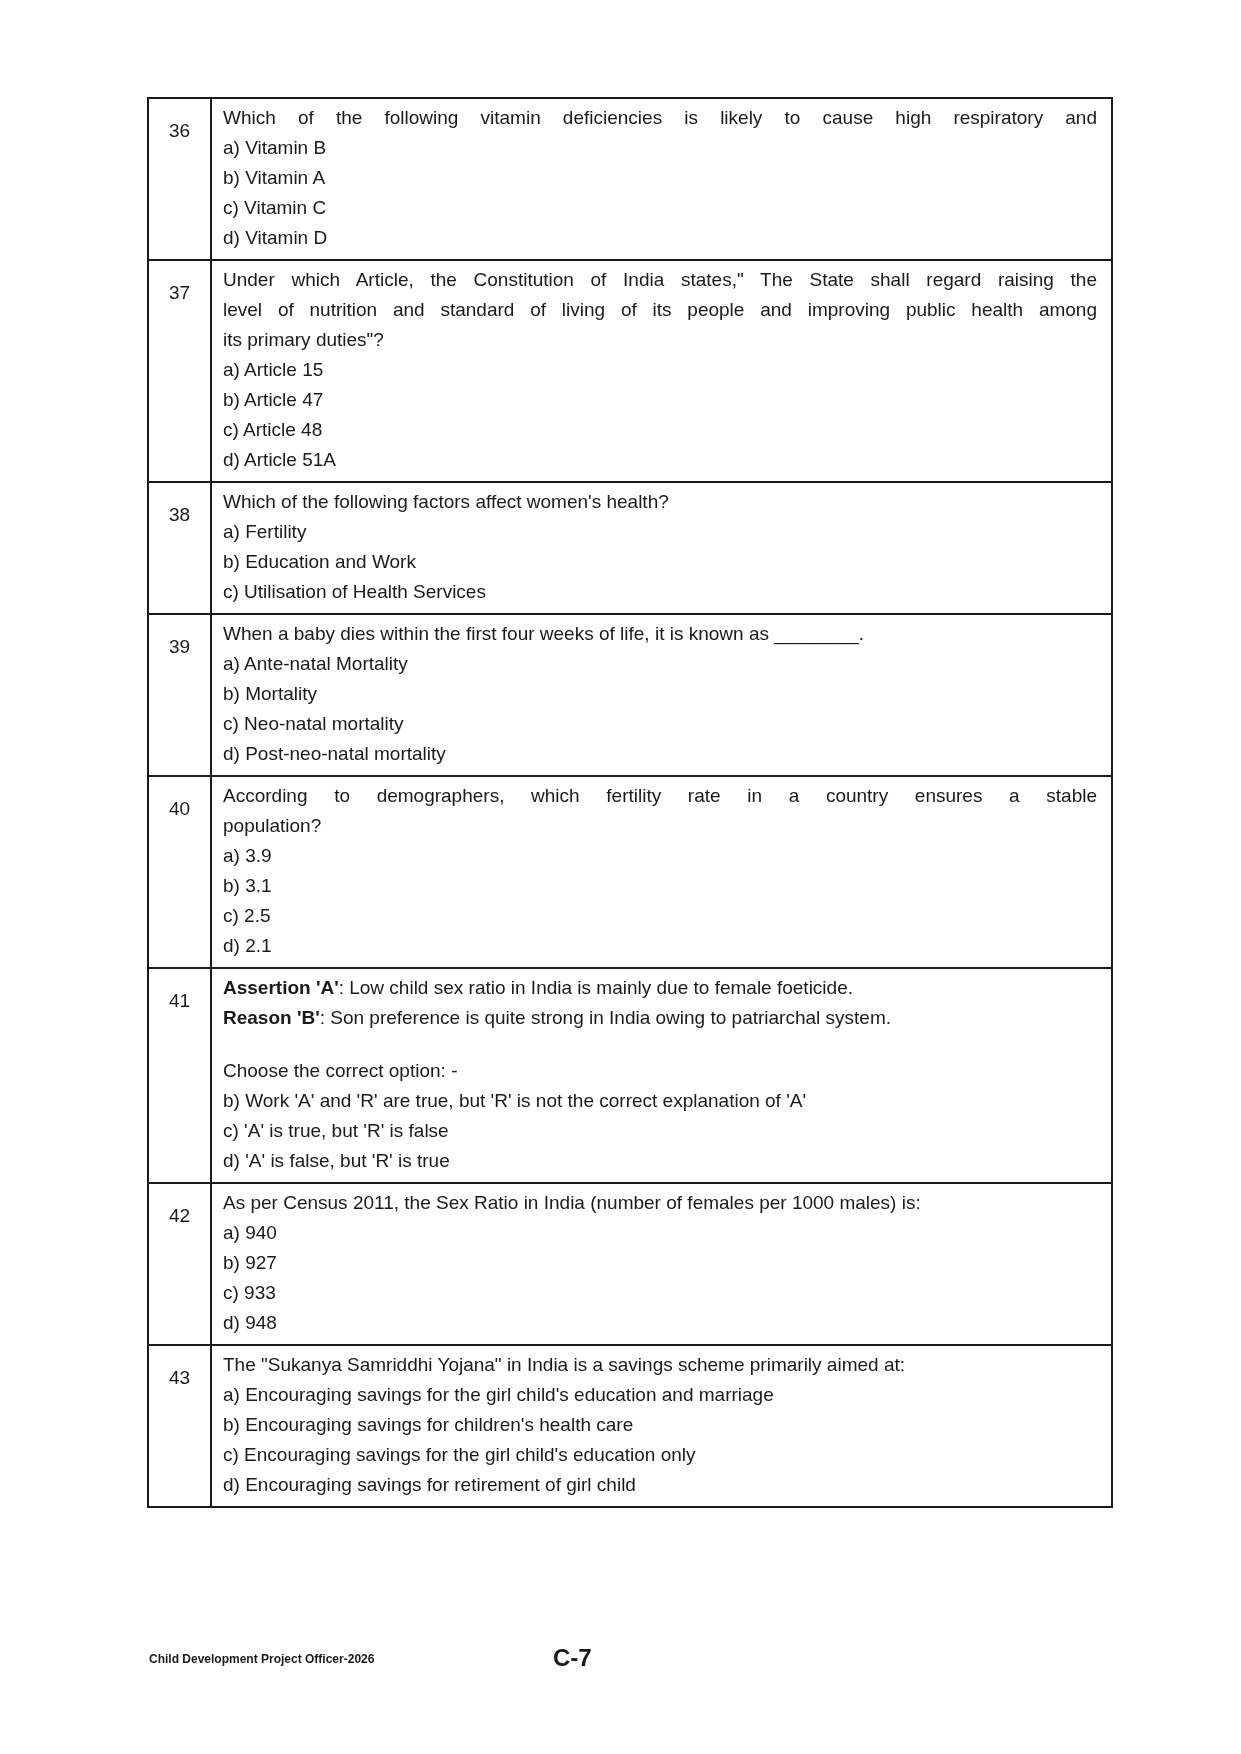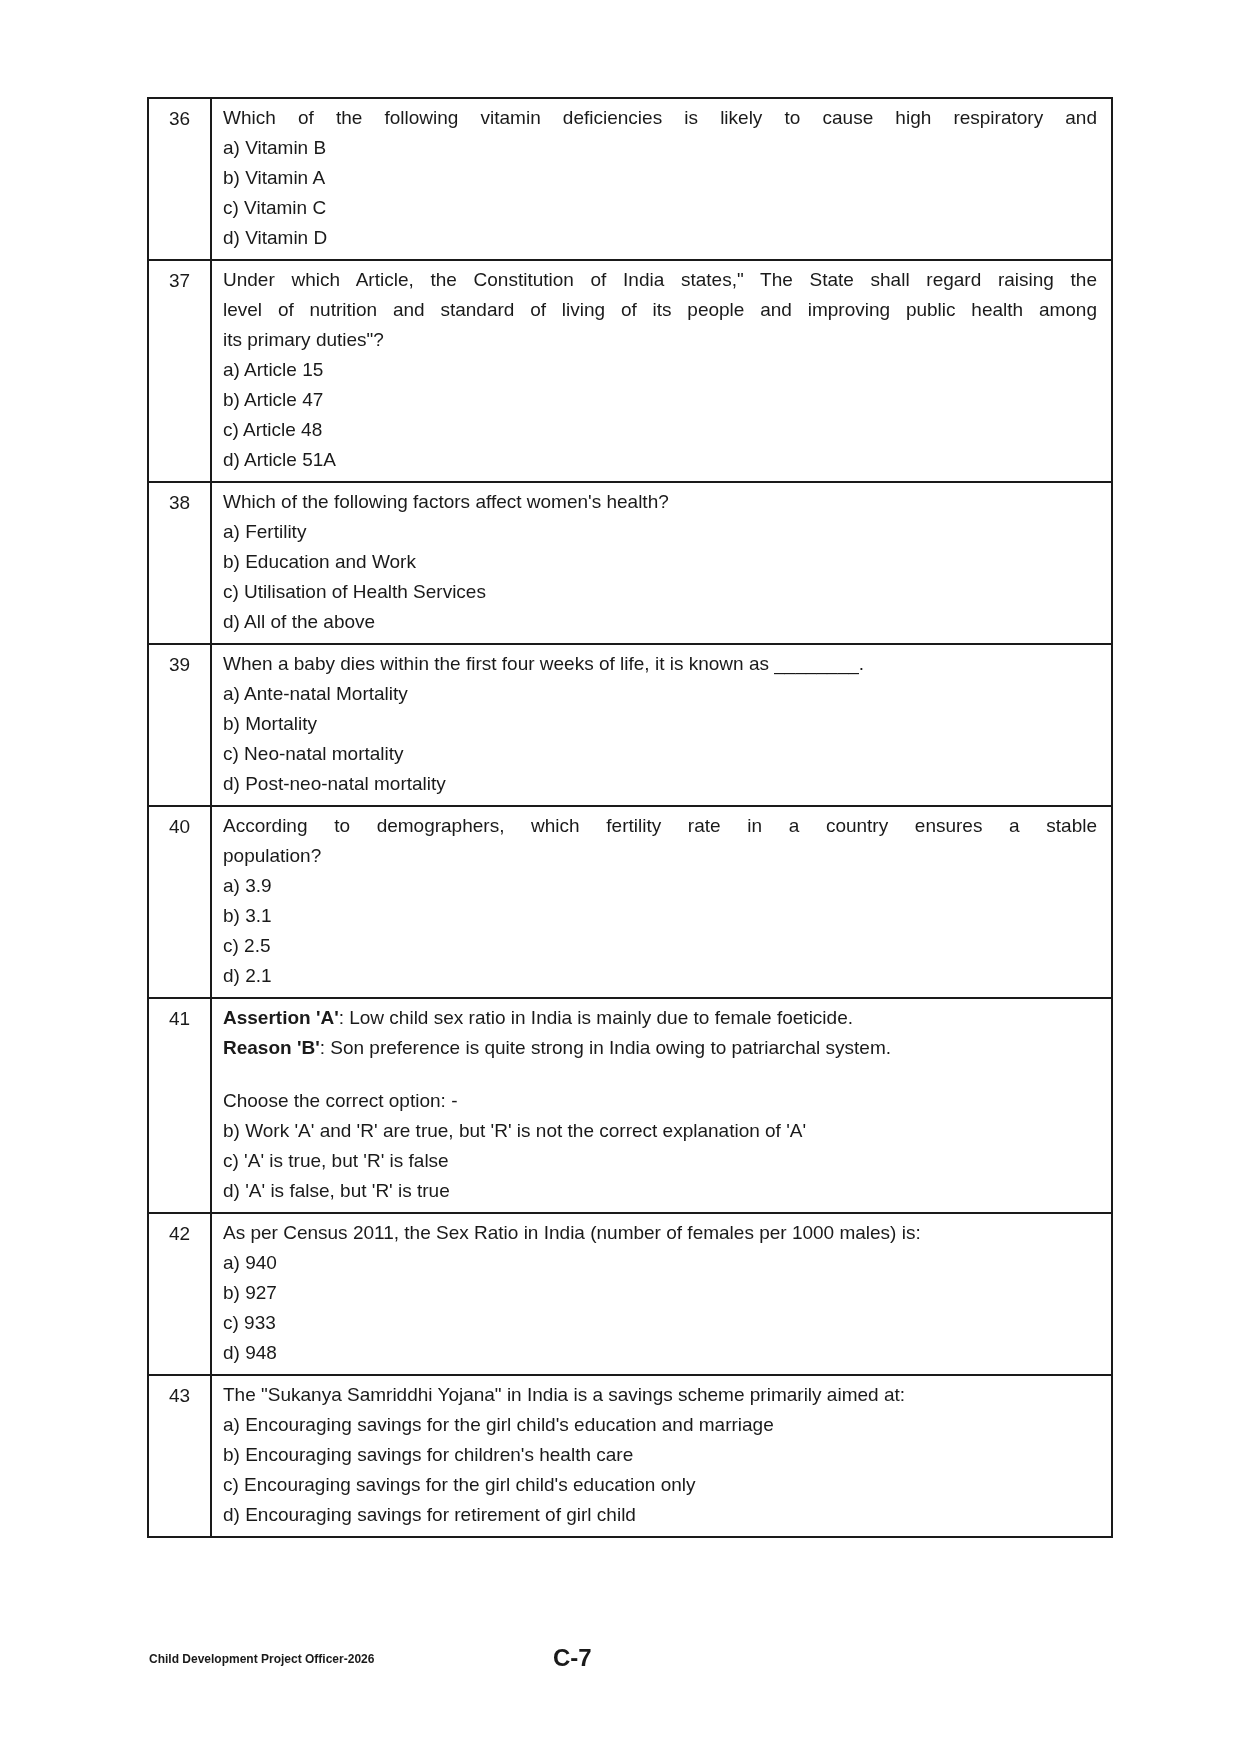--- a/index.html
+++ b/index.html
@@ -37,7 +37,7 @@
     box-sizing: border-box;
     border-right: 2px solid #1a1a1a;
     text-align: center;
-    padding-top: 5px;
+    padding-top: 17px;
     font-size: 19px;
     line-height: 30px;
   }

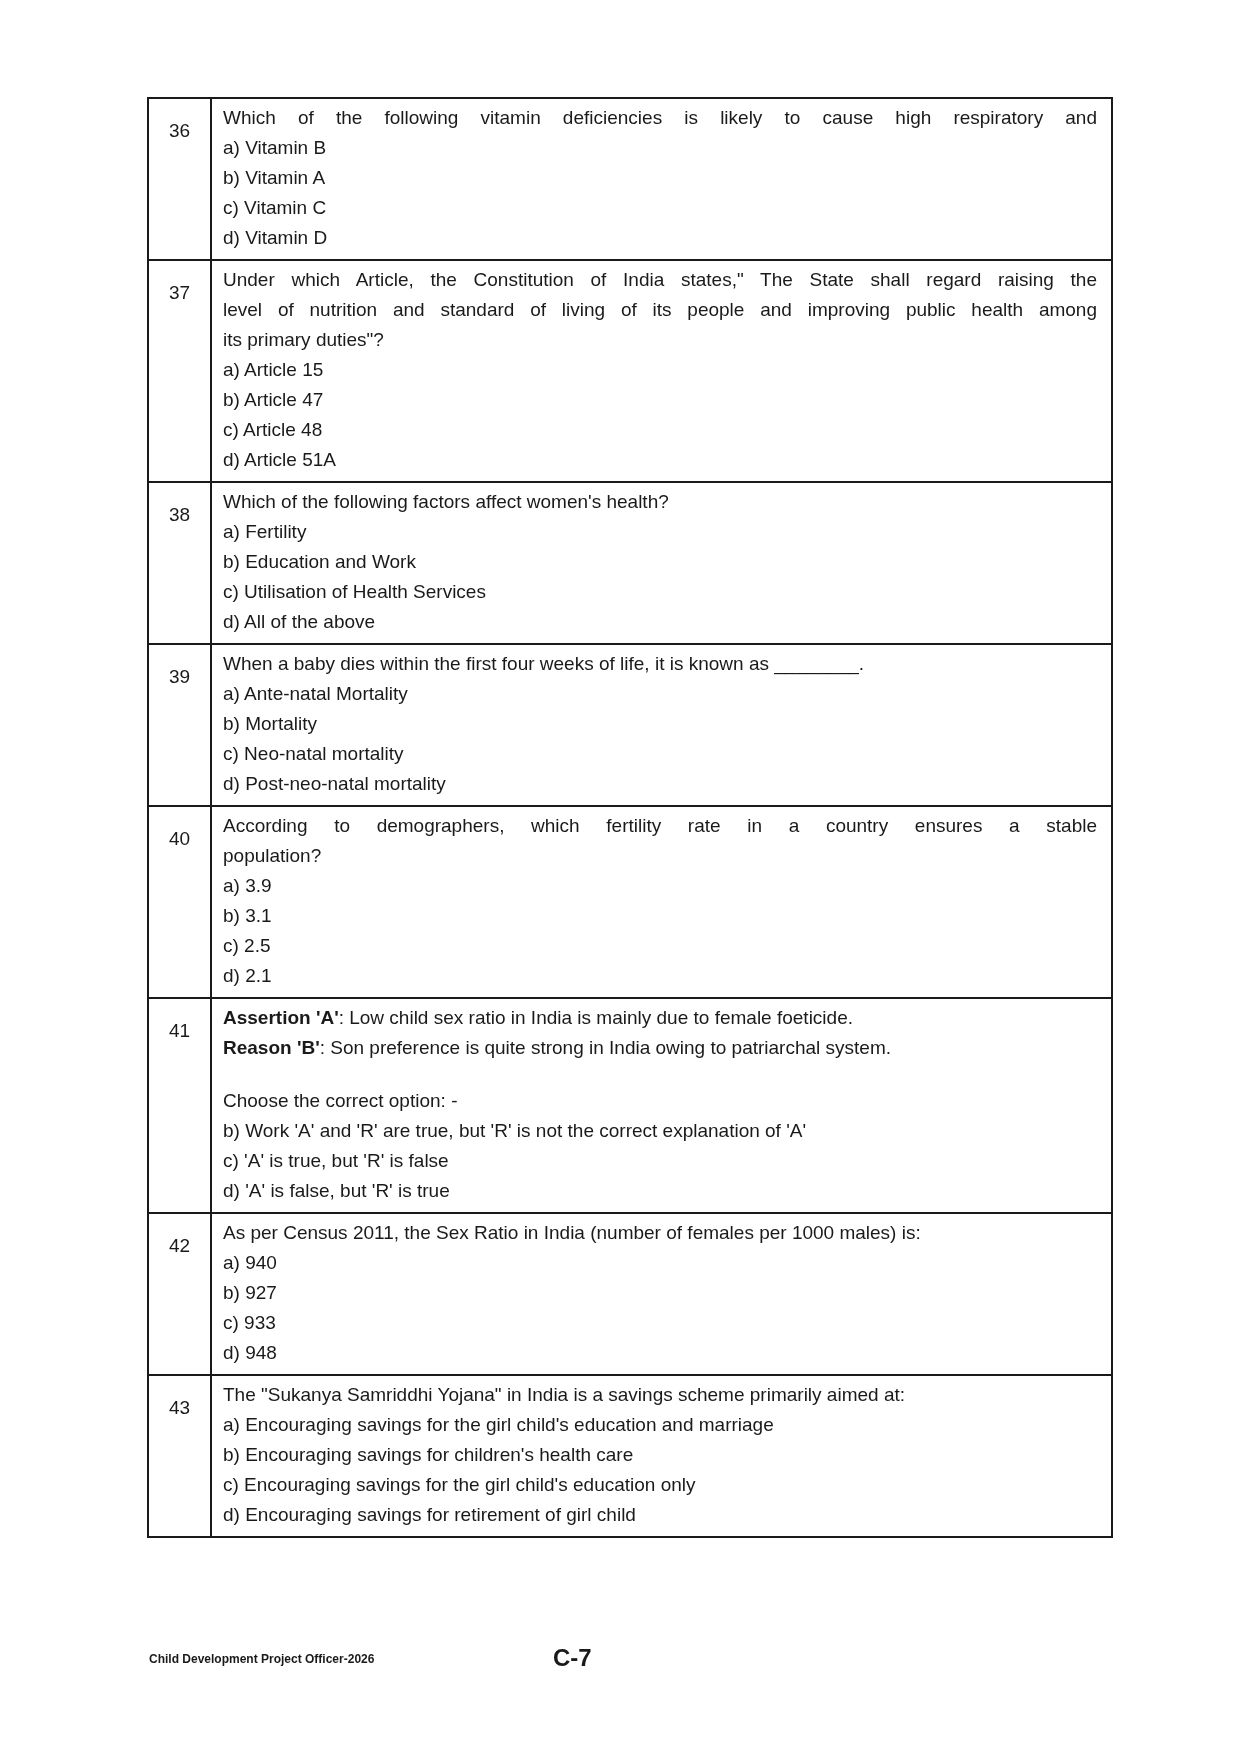--- a/index.html
+++ b/index.html
@@ -122,7 +122,6 @@
           <div class="q-line"><span class="line-text">a) Fertility</span></div>
           <div class="q-line"><span class="line-text">b) Education and Work</span></div>
           <div class="q-line"><span class="line-text">c) Utilisation of Health Services</span></div>
-          <div class="q-line"><span class="line-text">d) All of the above</span></div>
         </div>
       </div>
       <div class="q-row">

